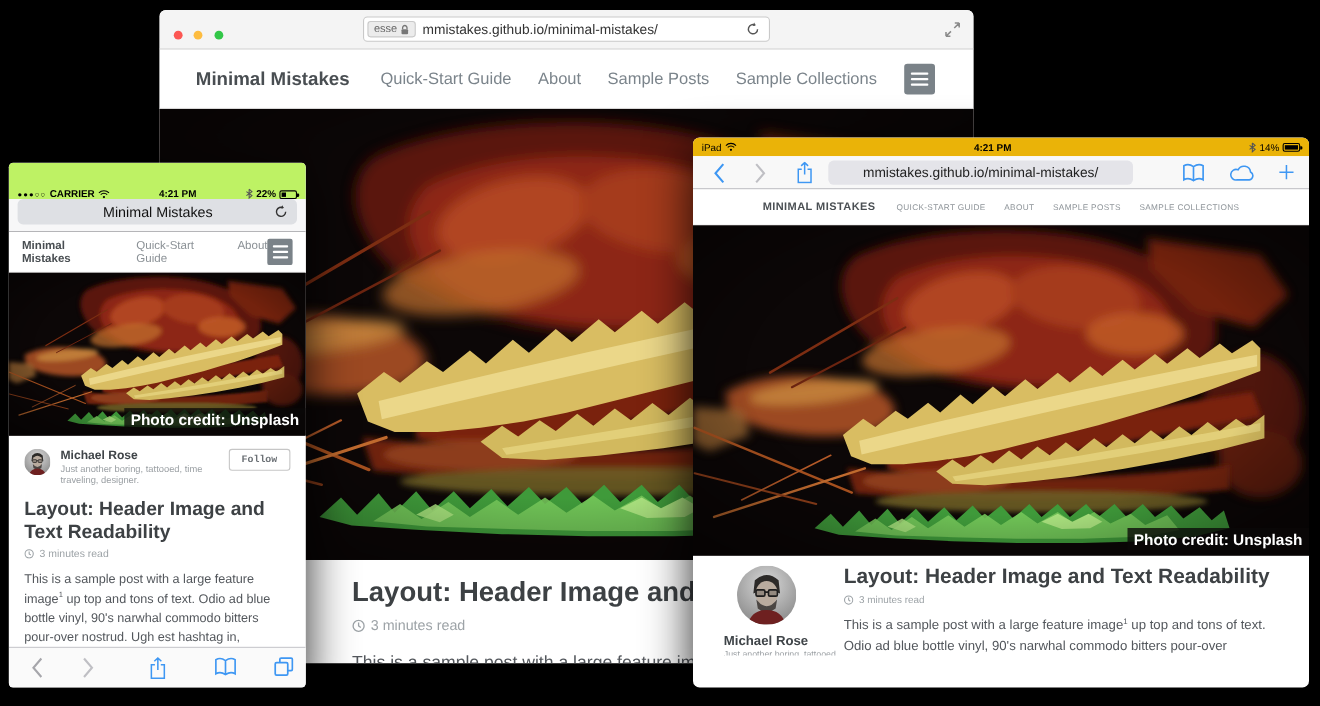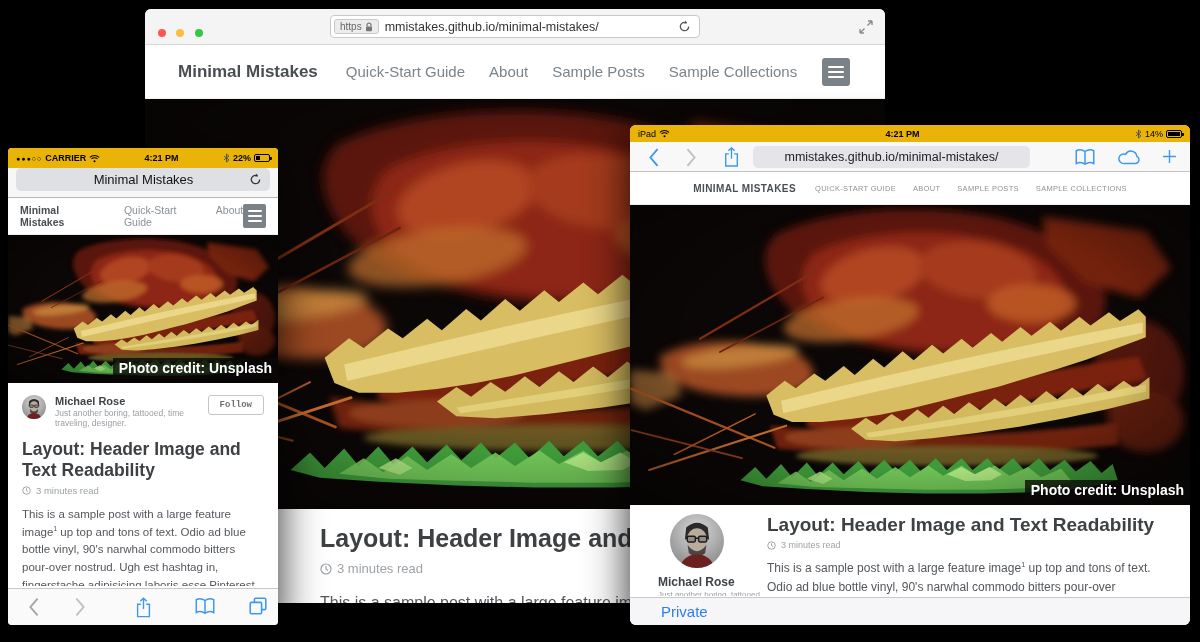--- a/index.html
+++ b/index.html
@@ -205,7 +205,7 @@
     </span>
     <span class="d-urlfield">
       <span class="https-badge">
-        <span>https</span>
+        <span>esse</span>
         <svg class="icon" width="8" height="10" viewBox="0 0 8 10">
           <path d="M2,4.5 v-1.3 a2,2 0 0,1 4,0 V4.5" fill="none" stroke="#777" stroke-width="1.2"></path>
           <rect x="1" y="4.5" width="6" height="4.7" rx="1" fill="#777"></rect>

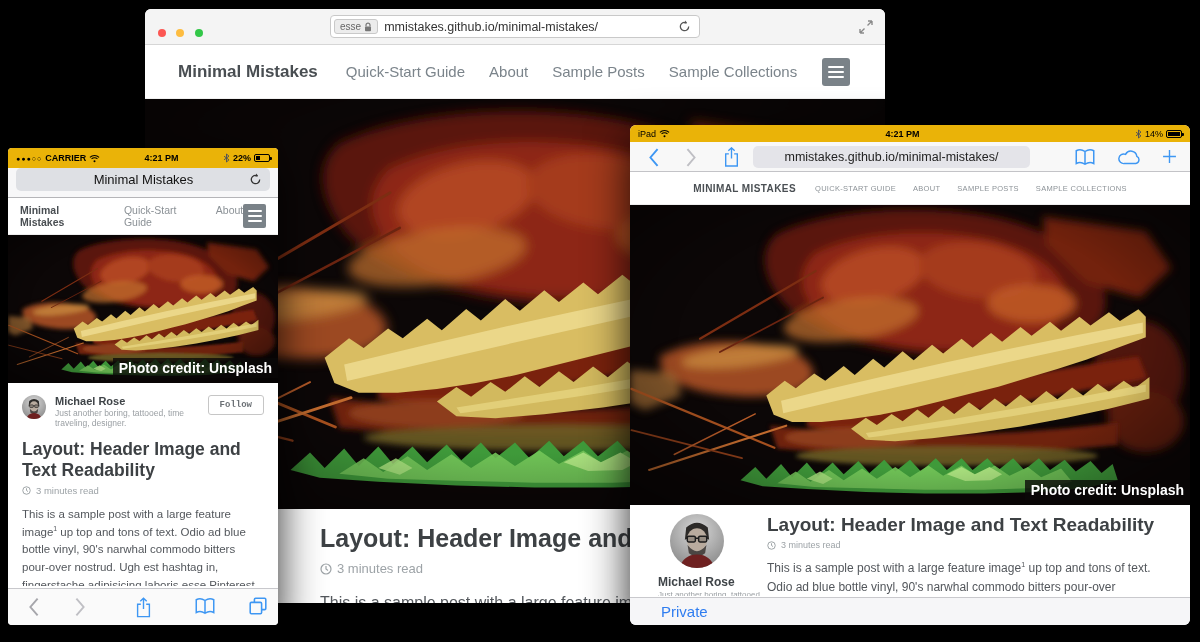--- a/index.html
+++ b/index.html
@@ -50,7 +50,7 @@
   
   #win-iphone { left:8px; top:148px; width:270px; height:477px; border-radius:4px;
     box-shadow:0 14px 44px rgba(0,0,0,.85); z-index:2; }
-  .i-status { height:20px; background:#eab308; display:flex; align-items:center;
+  .i-status { height:33px; background:#bef264; display:flex; align-items:flex-end;
     padding:0 8px; font-size:9px; font-weight:bold; color:#000; }
   .i-status .mid { flex:1; text-align:center; }
   .sig-dots { font-size:7px; letter-spacing:1px; margin-right:3px; }

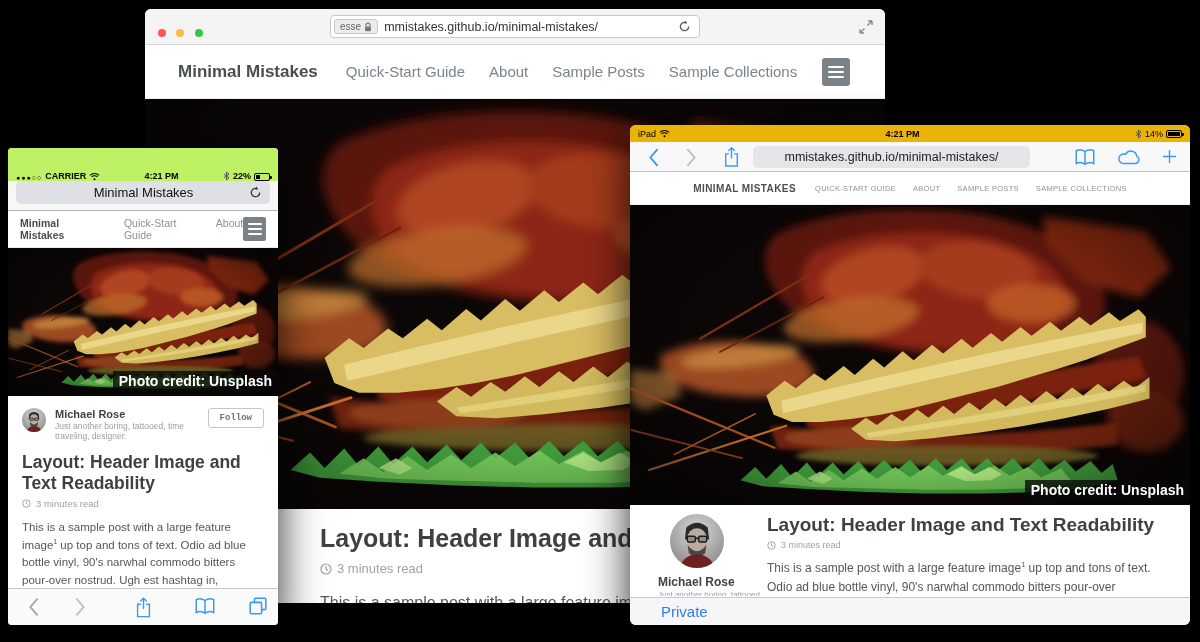--- a/index.html
+++ b/index.html
@@ -432,9 +432,6 @@
       <p class="body-text"><span>This is a sample post with a large feature image</span><sup>1</sup><span> up top and tons of text. Odio ad blue bottle vinyl, 90's narwhal commodo bitters pour-over nostrud. Ugh est hashtag in, fingerstache adipisicing laboris esse Pinterest shabby chic Portland. Shoreditch bicycle rights anim, flexitarian laboris put a bird on it vinyl cupidatat narwhal. Hashtag artisan skateboard, flannel Bushwick nesciunt salvia aute fixie do plaid post-ironic dolor McSweeney's. Cliche pour-over chambray nulla four loko skateboard sapiente hashtag.</span></p>
     </div>
   </div>
-  <div class="t-private">
-    <span class="private-lbl">Private</span>
-  </div>
 </div>
 
 </body></html>

